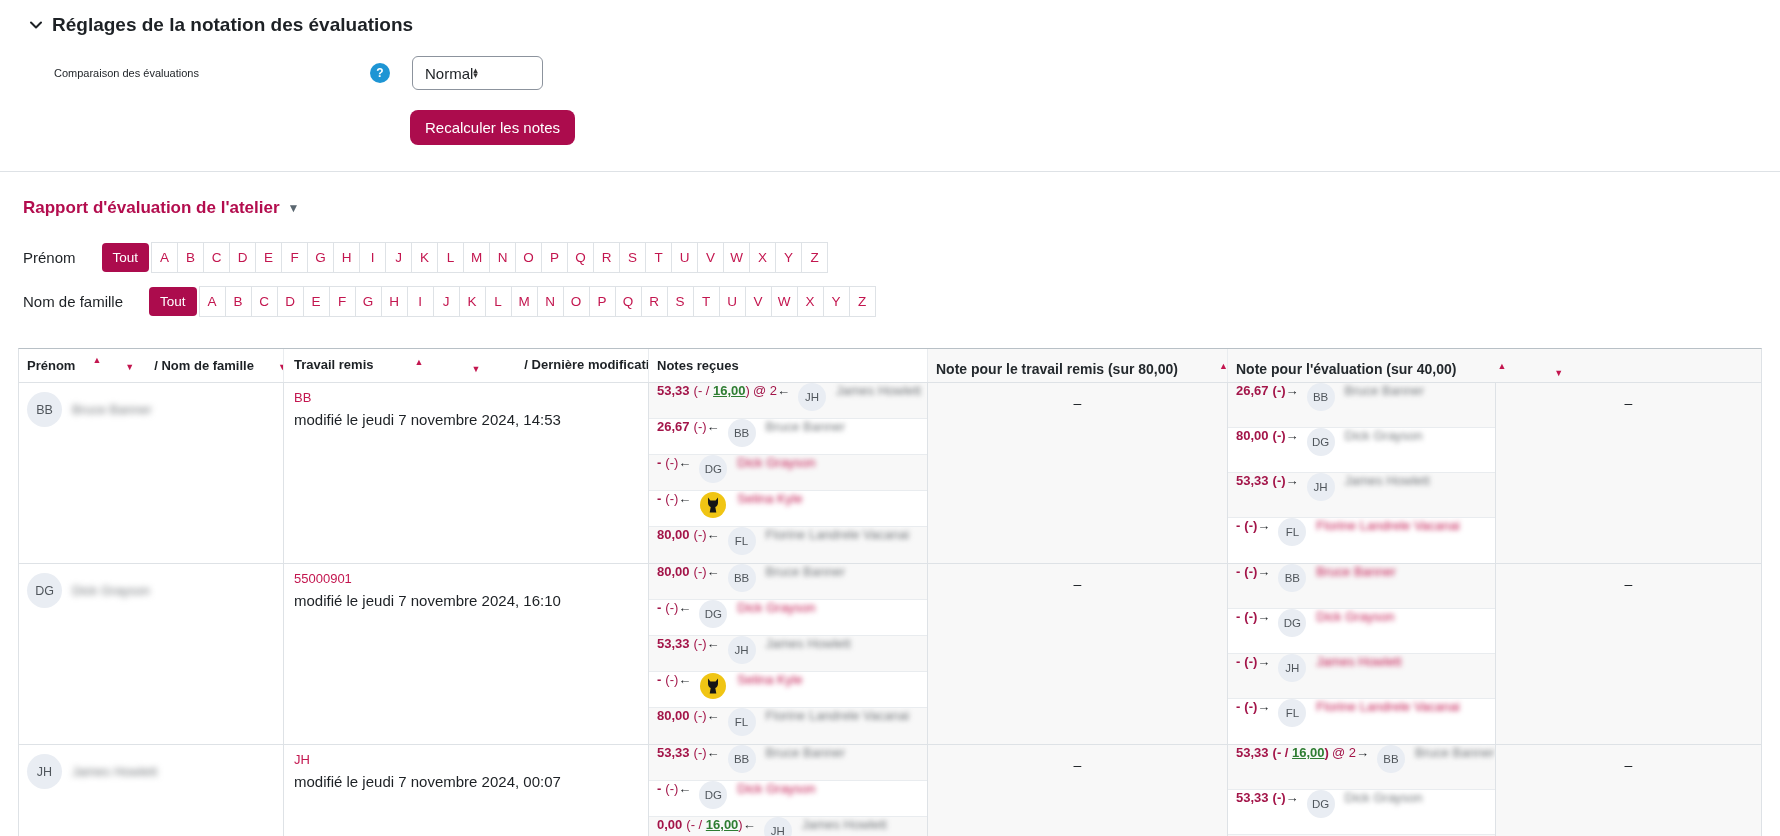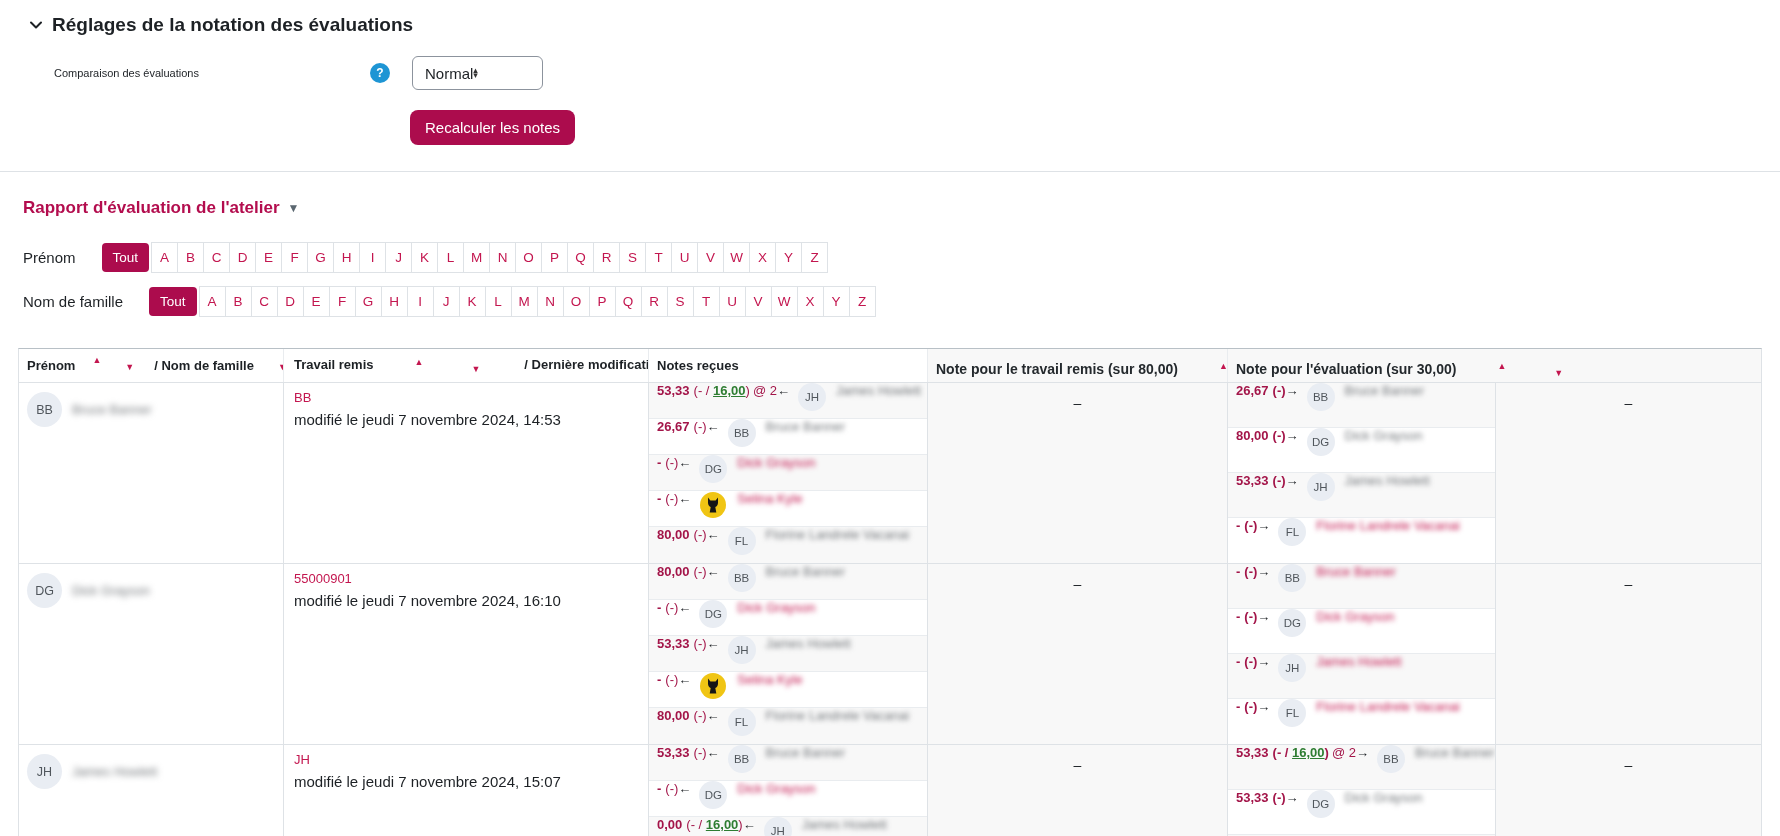--- a/index.html
+++ b/index.html
@@ -211,7 +211,7 @@
         <span class="sd">▼</span>
       </div>
       <div class="hcell c6">
-        <span class="ht">Note pour l'évaluation (sur 30,00)</span>
+        <span class="ht">Note pour l'évaluation (sur 40,00)</span>
         <span class="su">▲</span>
         <span class="sd">▼</span>
       </div>

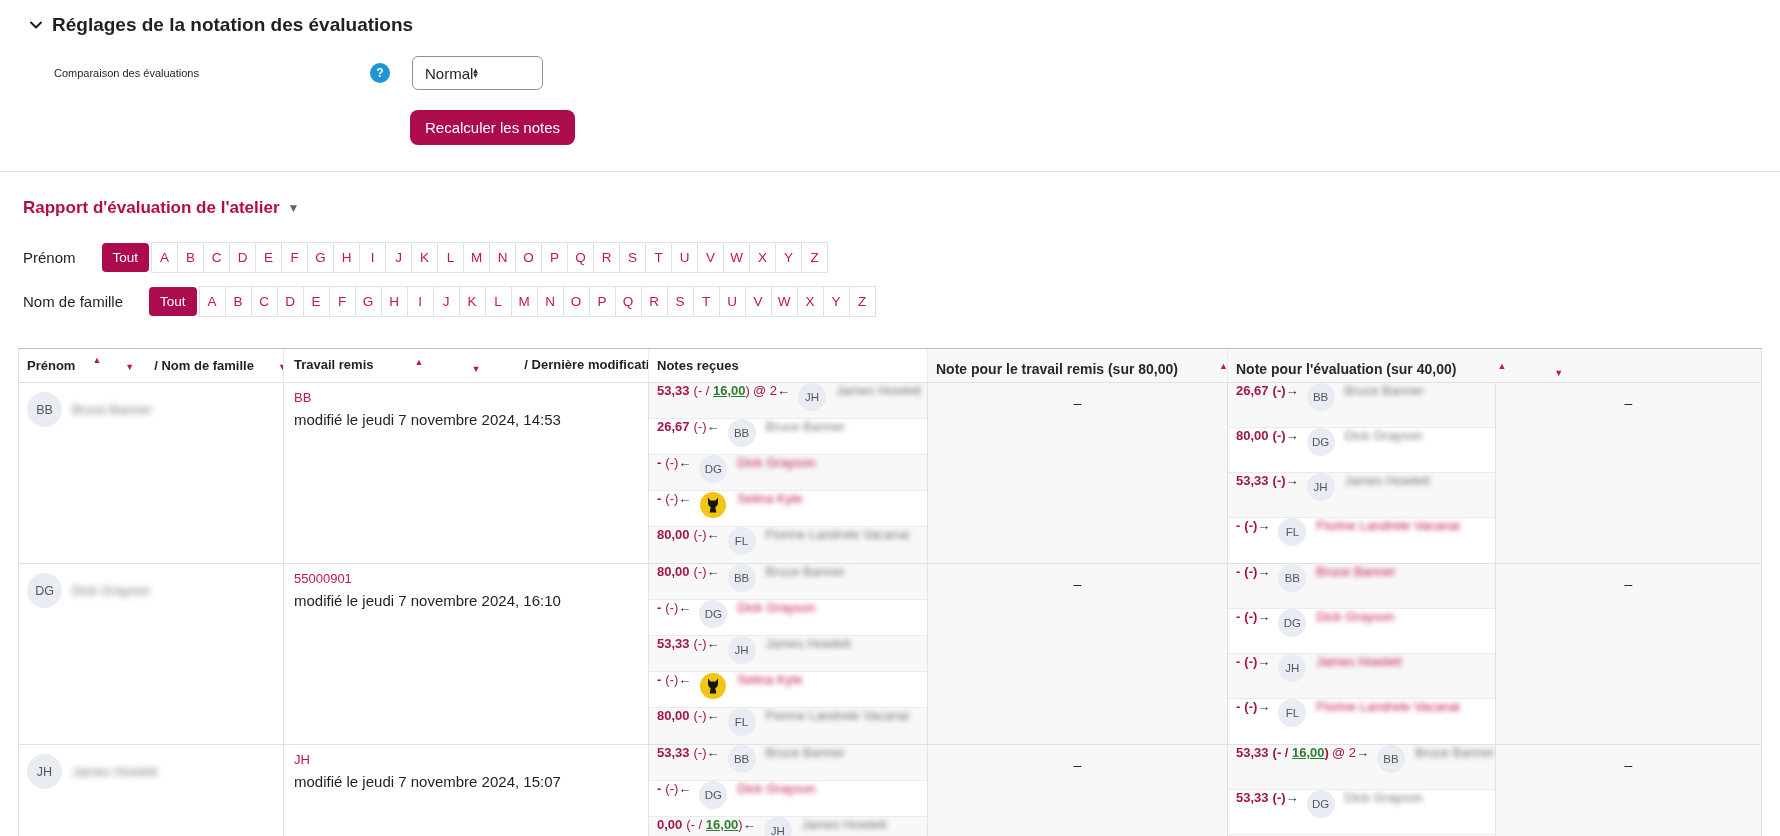--- a/index.html
+++ b/index.html
@@ -385,7 +385,7 @@
           <div class="avatar">JH</div>
           <div class="pname">James Howlett</div>
         </div>
-        <div class="cell c2"><a class="sublink">JH</a><div class="modified">modifié le jeudi 7 novembre 2024, 15:07</div></div>
+        <div class="cell c2"><a class="sublink">JH</a><div class="modified">modifié le jeudi 7 novembre 2024, 00:07</div></div>
         <div class="cell c3 received">
           <div class="entry">
             <span class="score">53,33</span>

